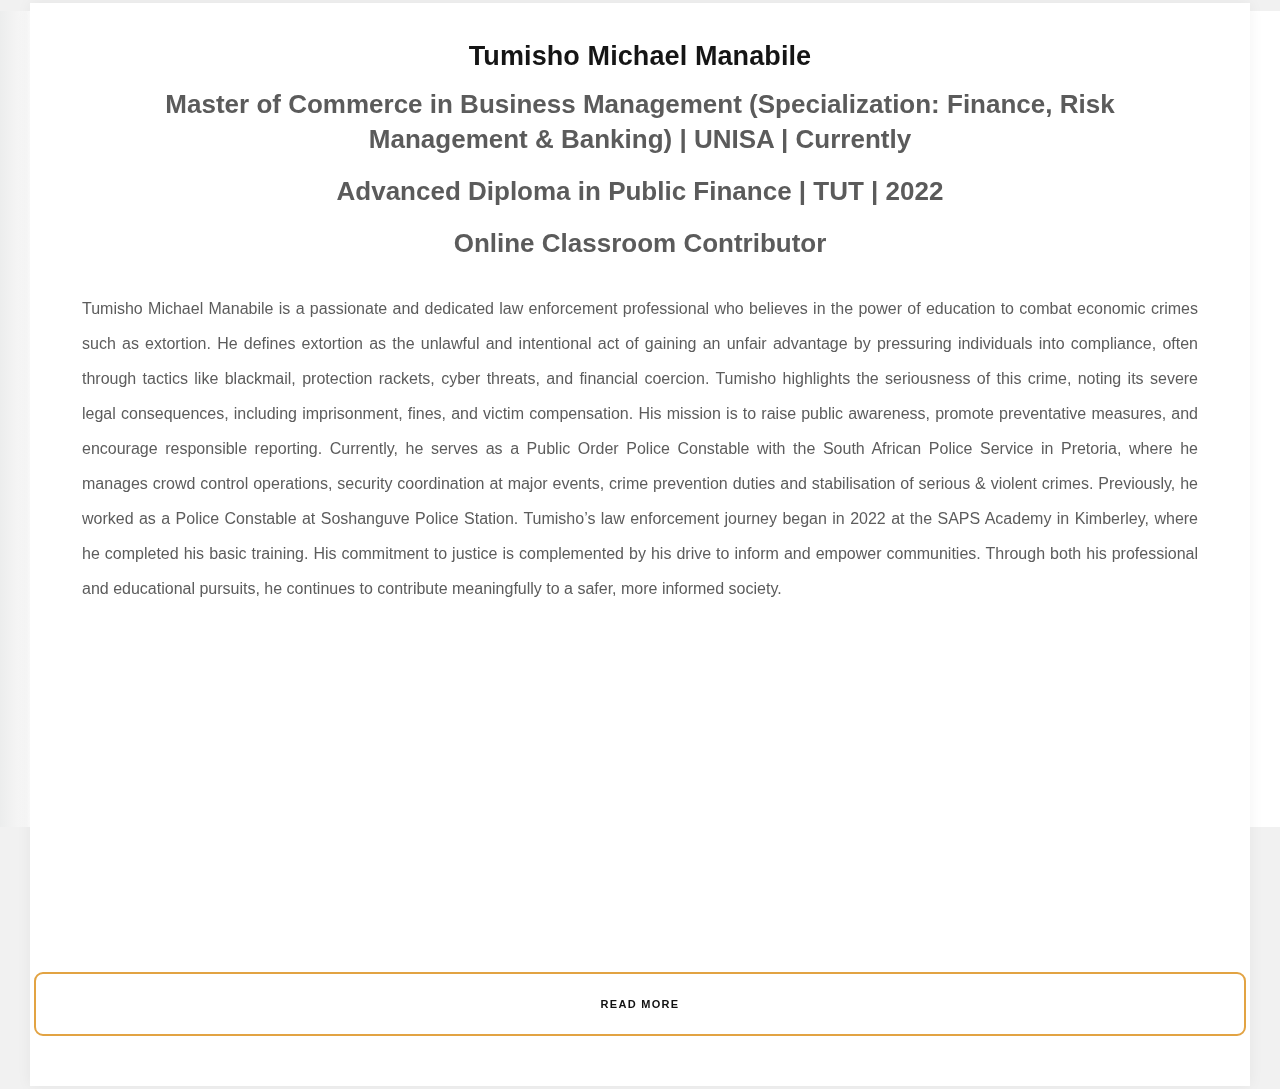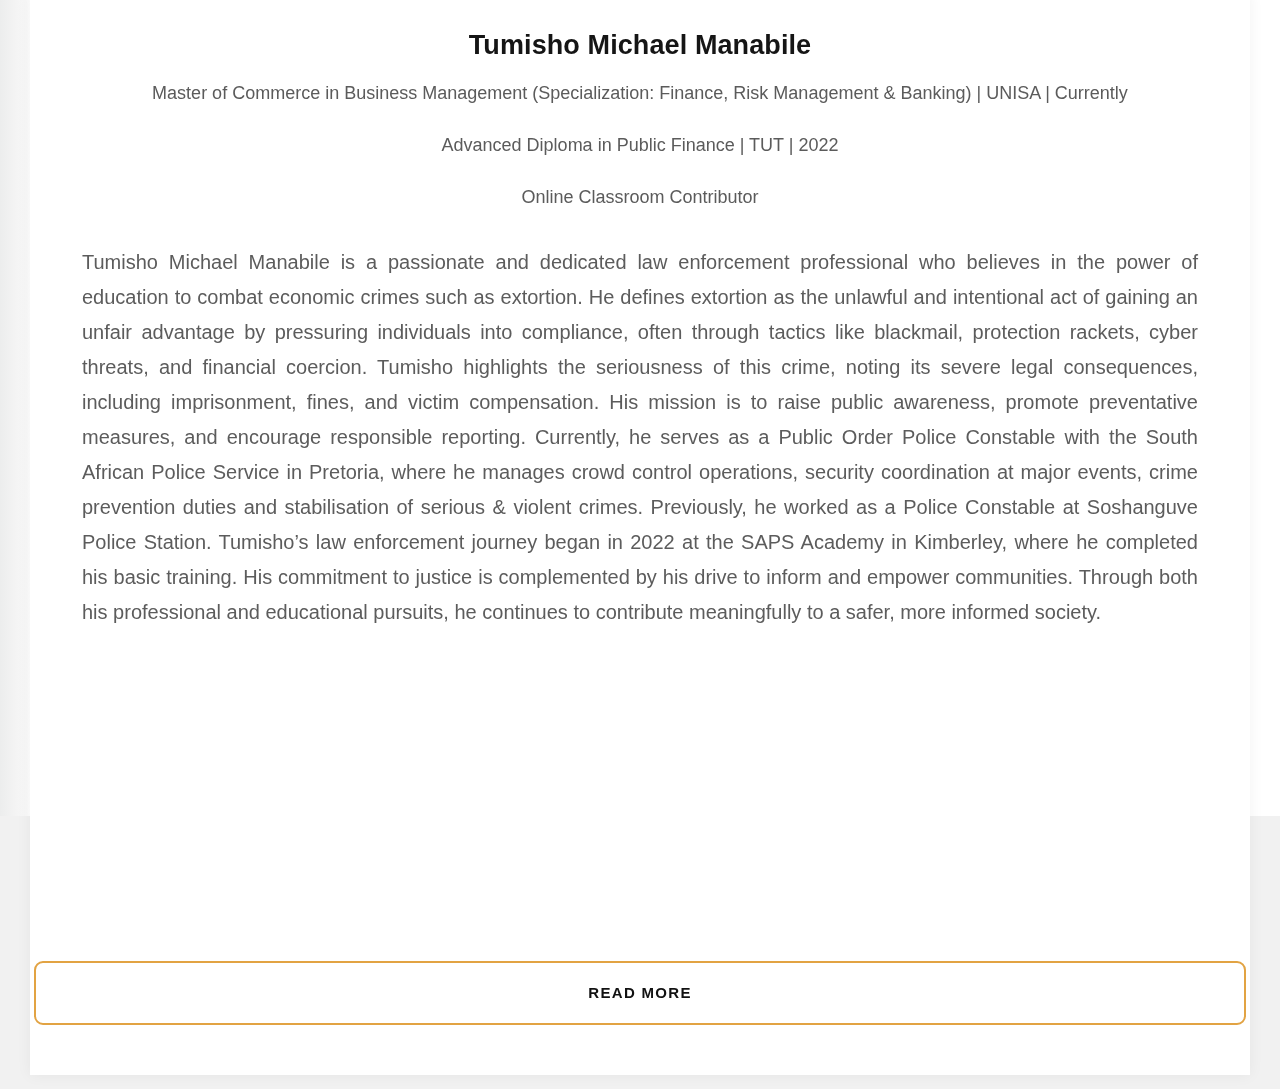--- a/index.html
+++ b/index.html
@@ -26,6 +26,7 @@
         #f8f8f8 26px,
         #ffffff 30px);
     box-sizing: border-box;
+    margin-top: 11px;
   }
 
   .profile-card {

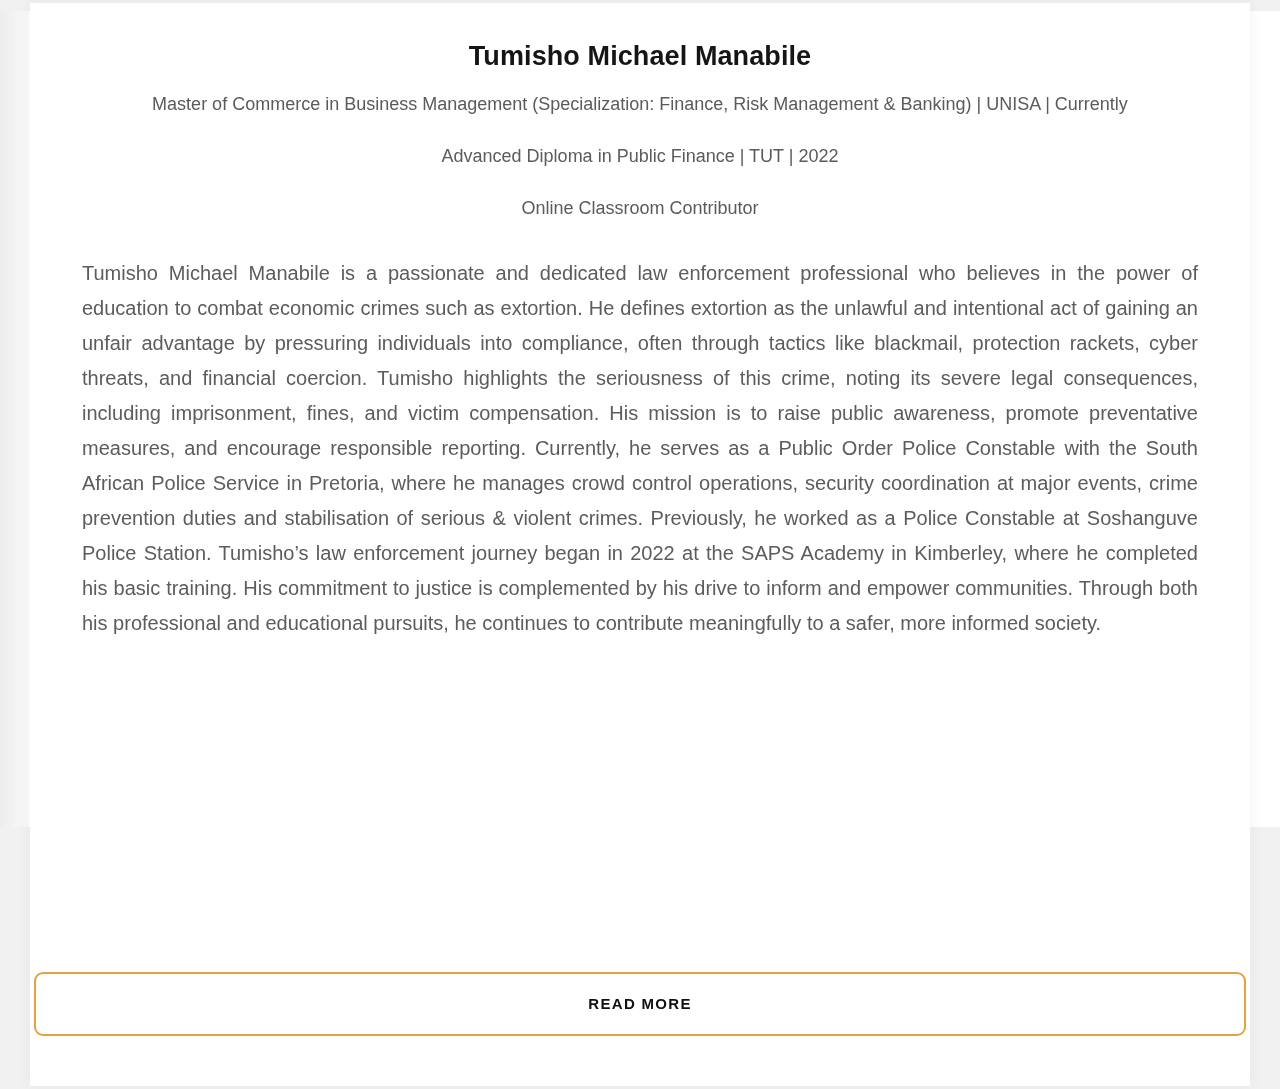--- a/index.html
+++ b/index.html
@@ -62,13 +62,13 @@
   }
 
   .credential-line {
-    font-size: 18px;
+    font-size: 26px;
     color: #5b5b5b;
     text-align: center;
     line-height: 35px;
     margin: 0 0 17px 0;
     padding: 0 2px;
-    font-weight: normal;
+    font-weight: bold;
   }
 
   .credential-line:last-child {

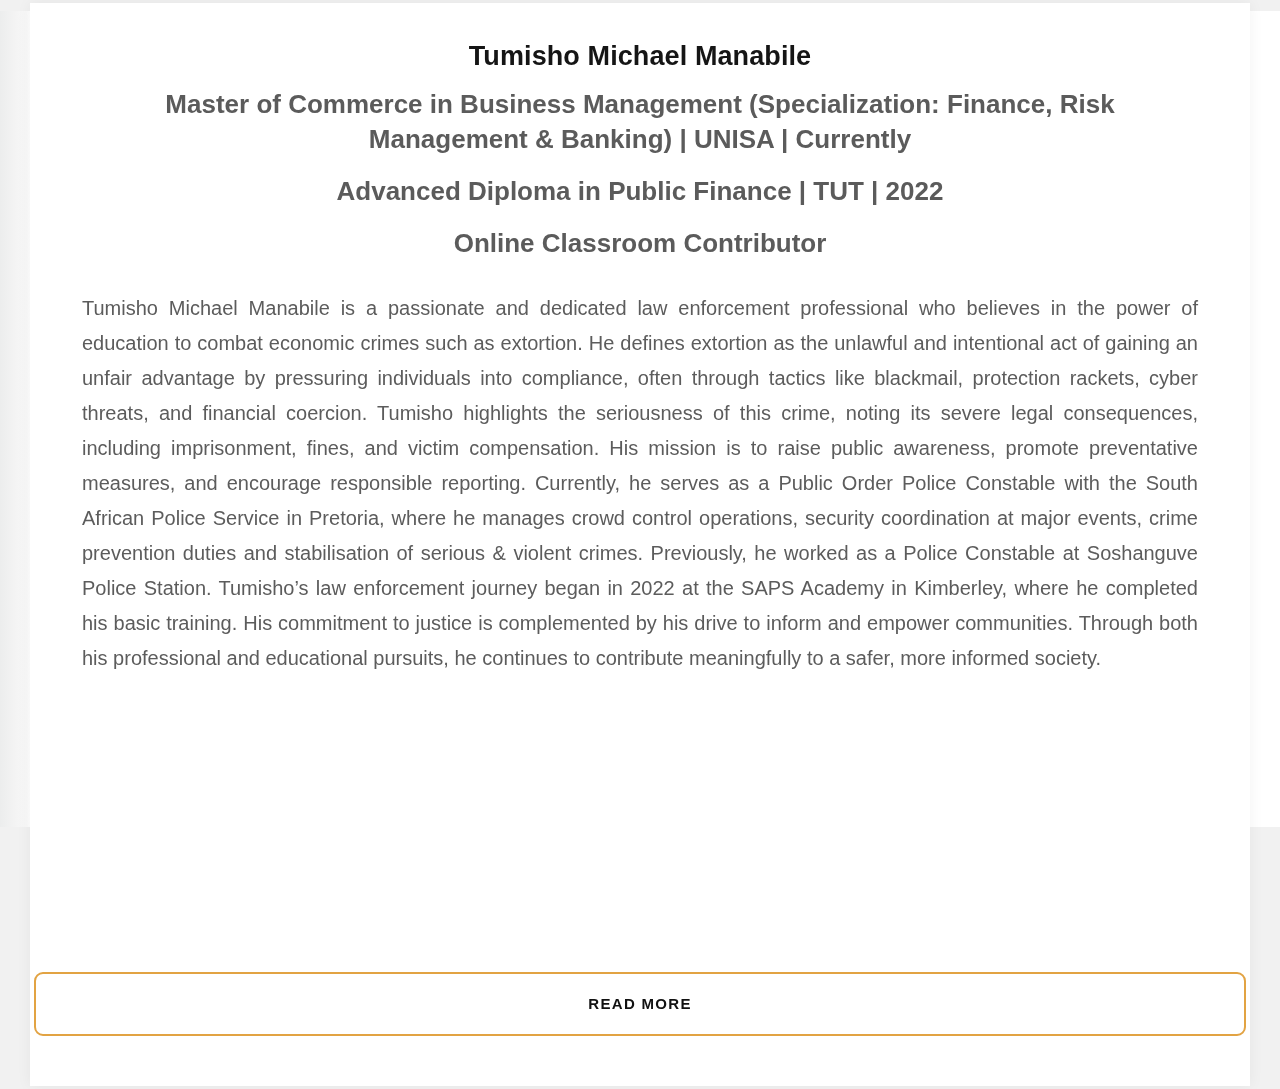--- a/index.html
+++ b/index.html
@@ -78,7 +78,7 @@
   .bio {
     margin: 30px 0 0 0;
     padding: 0;
-    font-size: 20px;
+    font-size: 16px;
     color: #5c5c5c;
     line-height: 35px;
     text-align: justify;

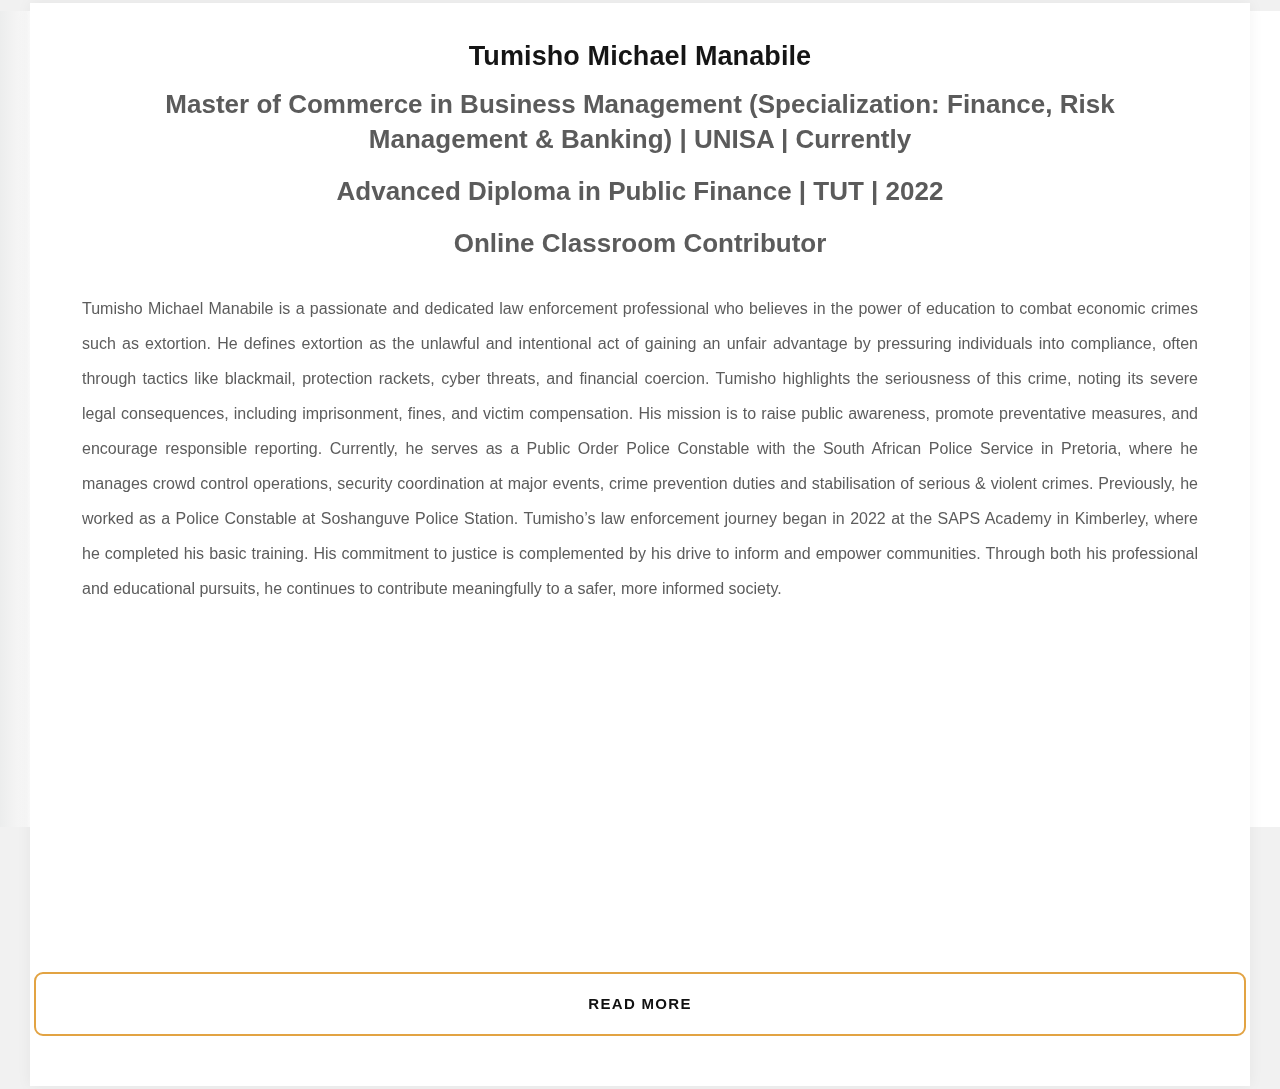--- a/index.html
+++ b/index.html
@@ -104,7 +104,7 @@
     border-radius: 9px;
     color: #111111;
     font-family: "Liberation Sans", sans-serif;
-    font-size: 15px;
+    font-size: 11px;
     font-weight: bold;
     letter-spacing: 1.3px;
     text-align: center;

